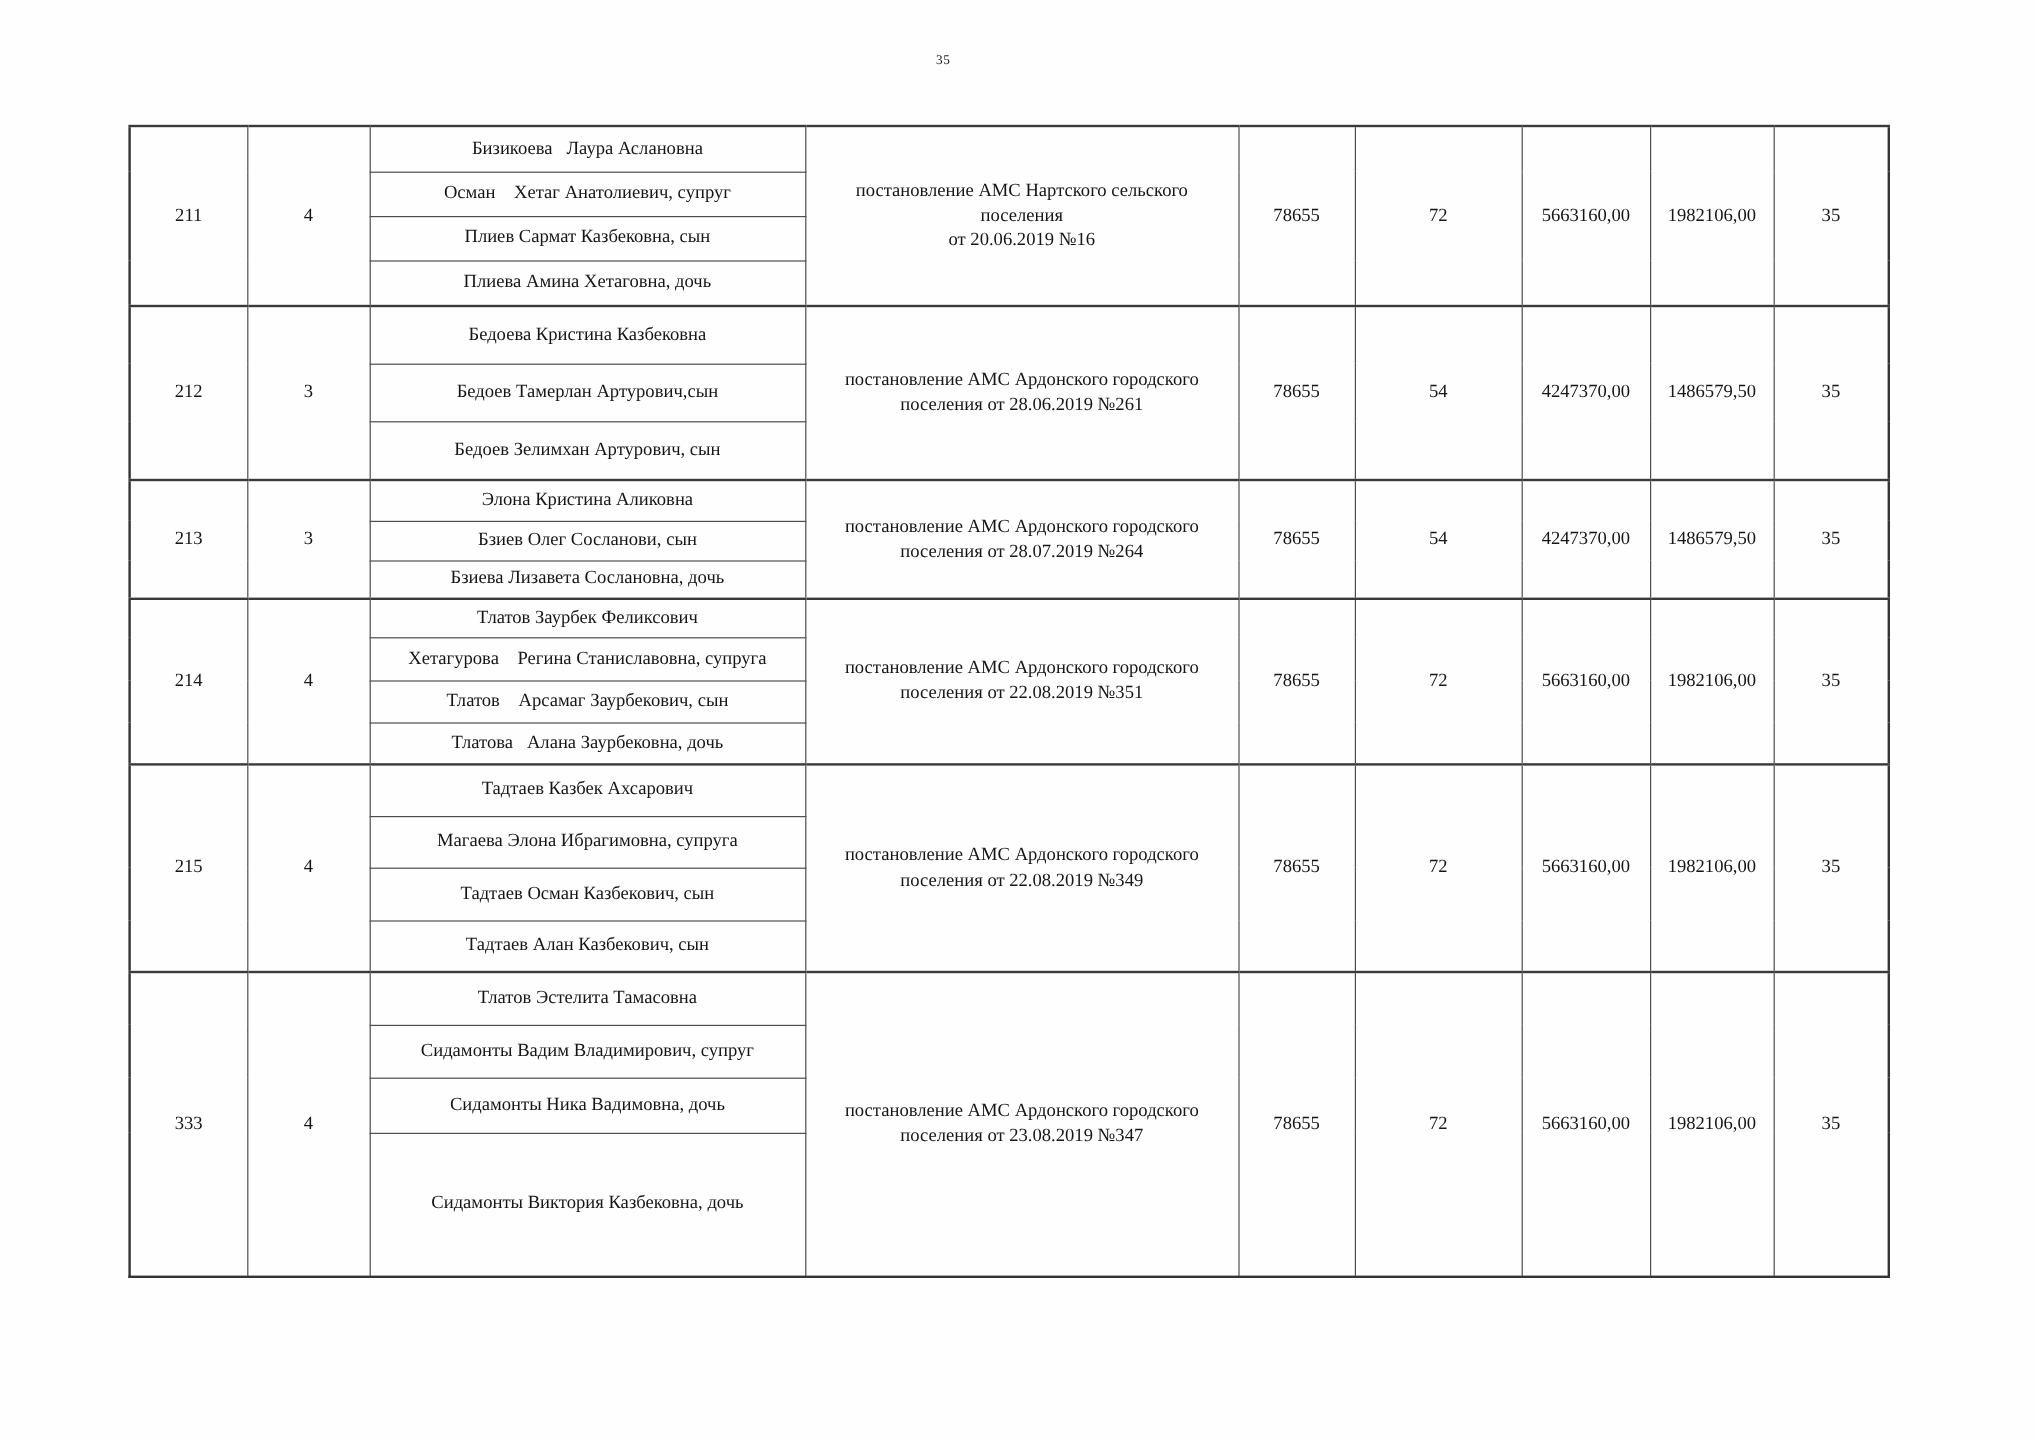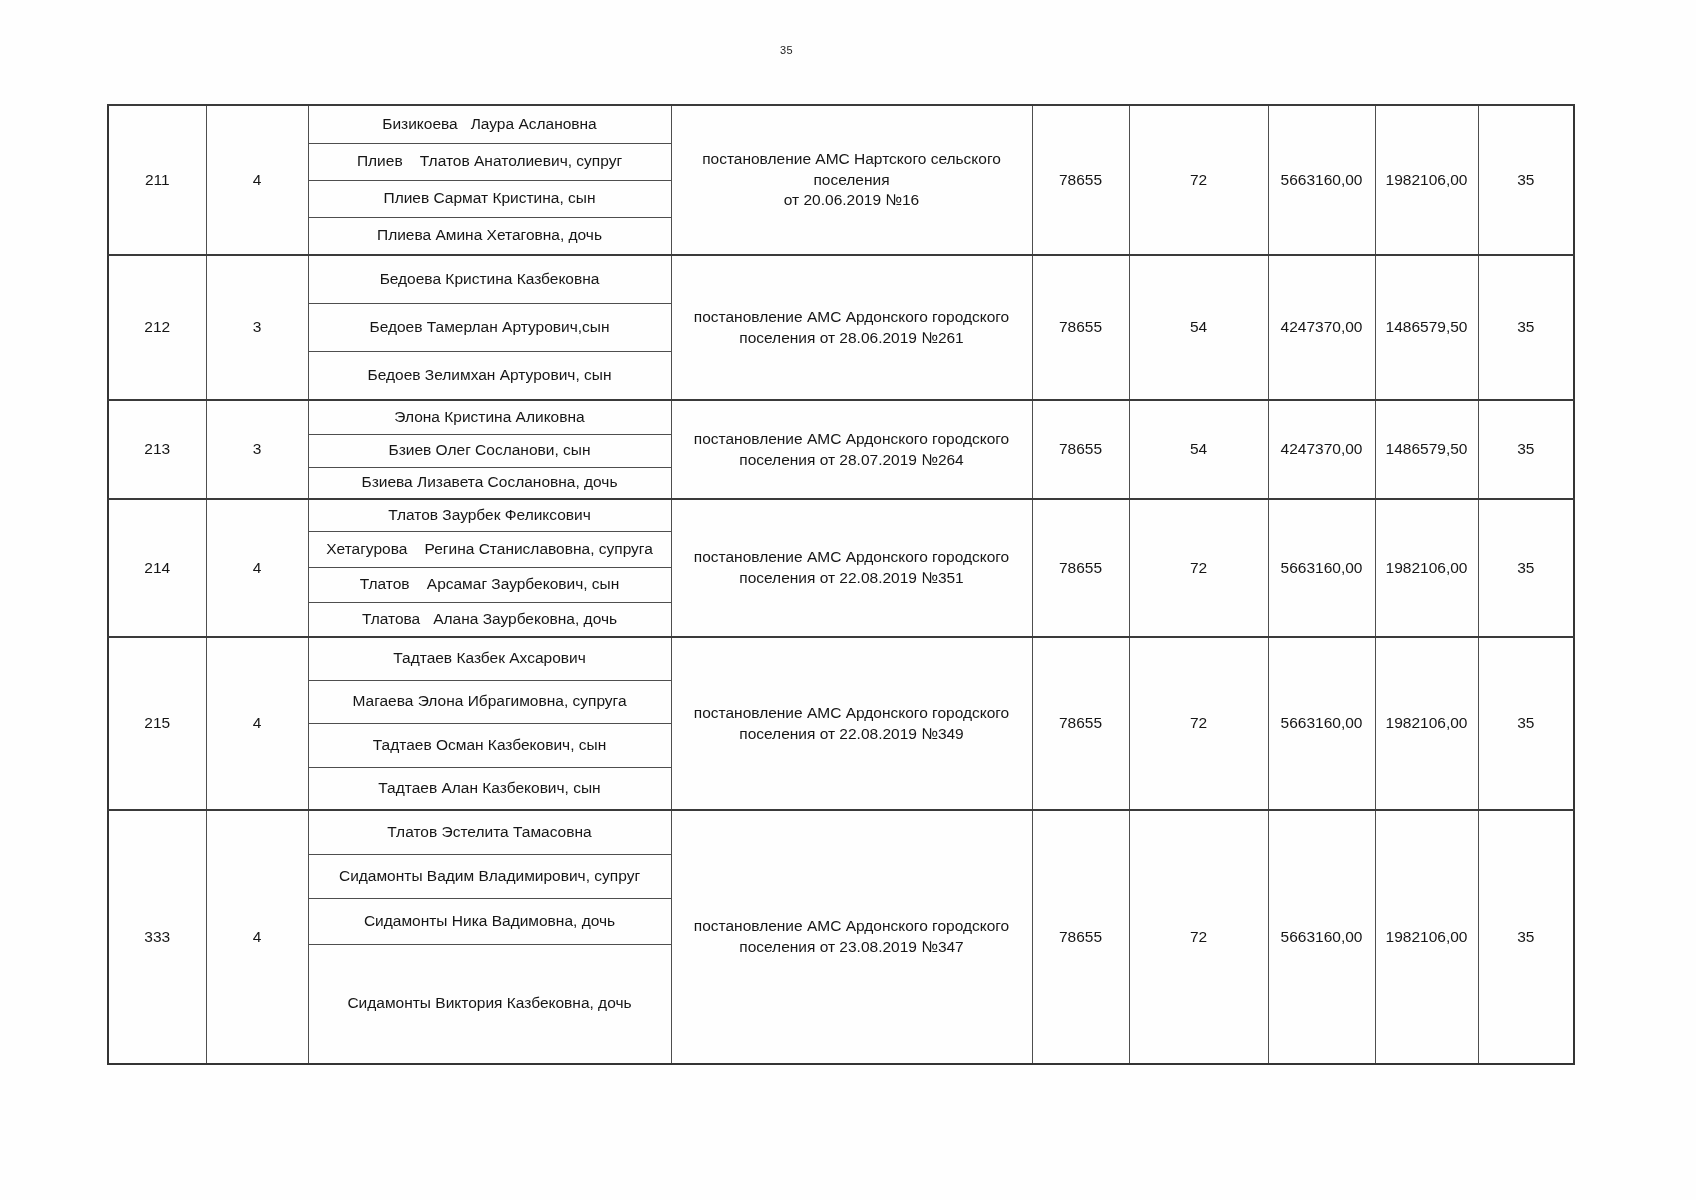--- a/index.html
+++ b/index.html
@@ -12,7 +12,7 @@
     width: 1696px;
     height: 1200px;
     background: #fefefe;
-    font-family: Liberation Sans, sans-serif;
+    font-family: Liberation Serif, serif;
     color: #161616;
     overflow: hidden;
   }

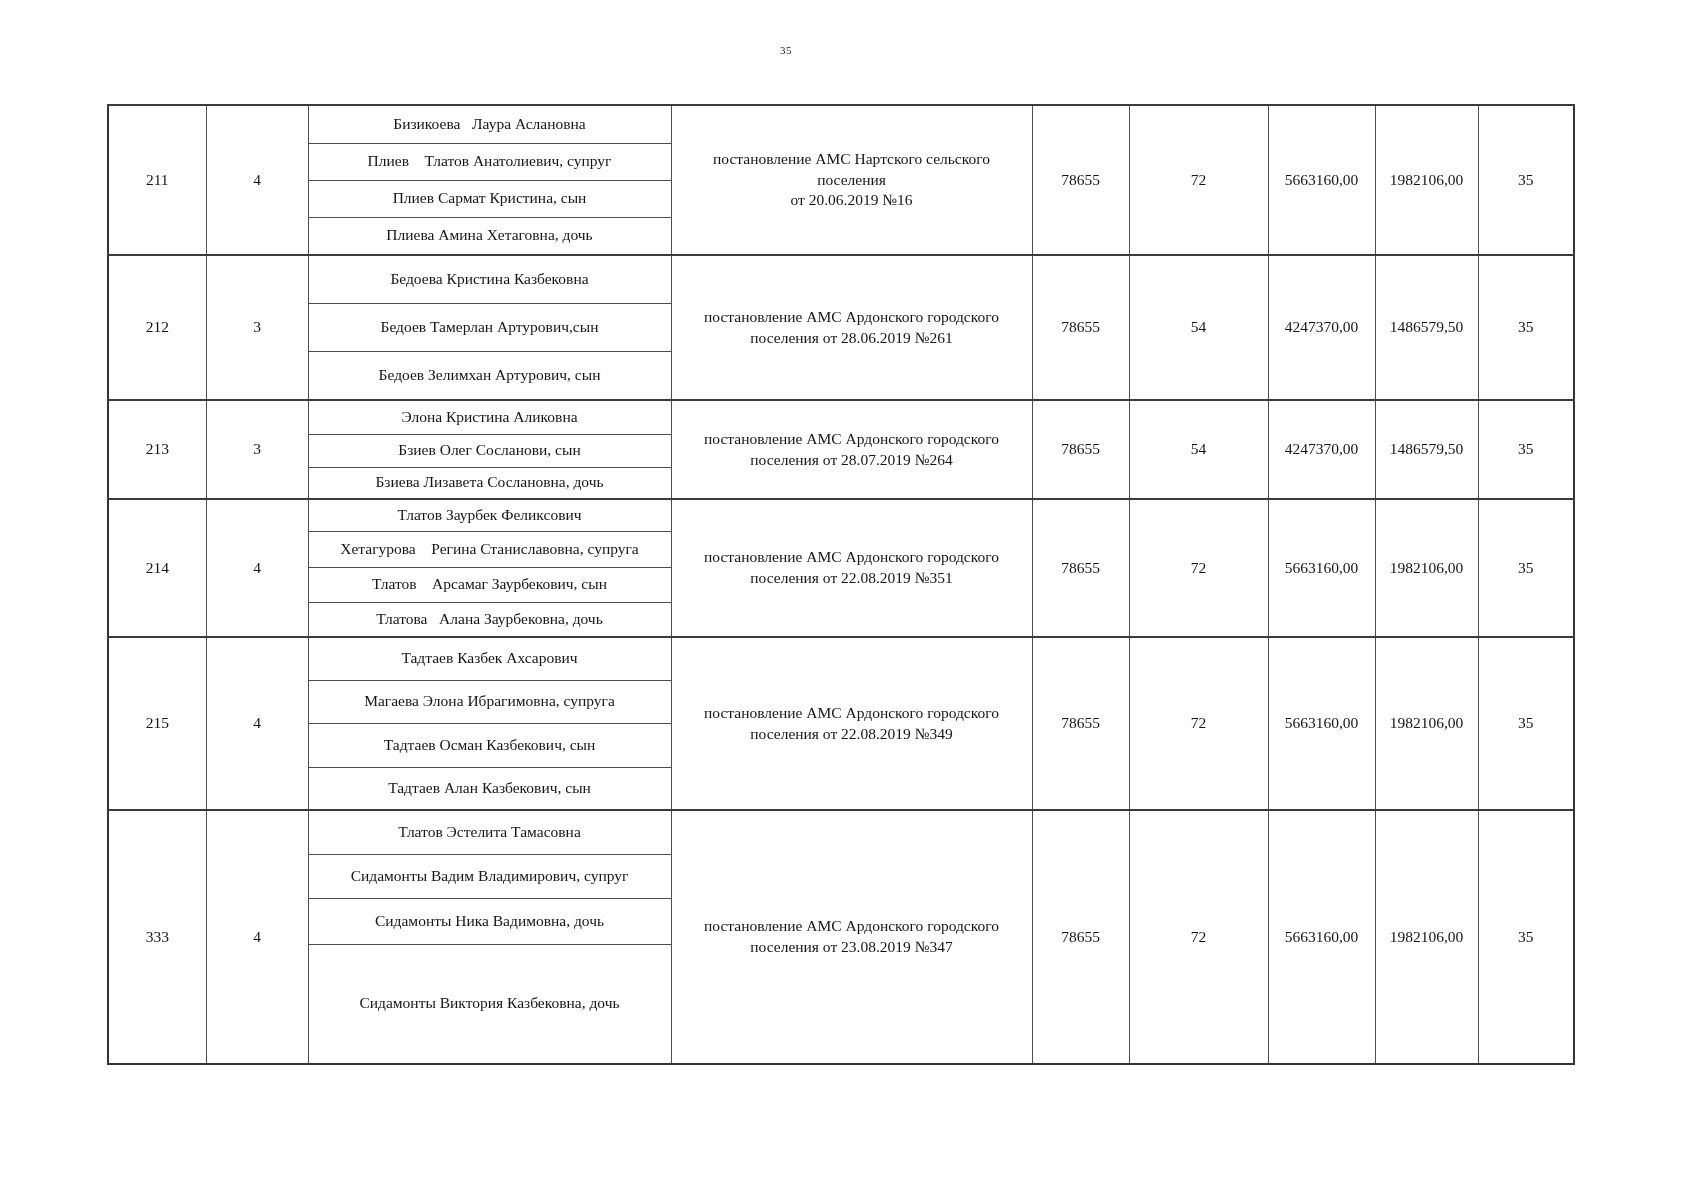--- a/index.html
+++ b/index.html
@@ -95,7 +95,7 @@
         <td rowspan="4">35</td>
       </tr>
       <tr style="height:37px">
-          <td class="member">Плиев    Тлатов Анатолиевич, супруг</td>
+          <td class="member">Осман    Хетаг Анатолиевич, супруг</td>
         </tr>
       <tr style="height:37px">
           <td class="member">Плиев Сармат Кристина, сын</td>

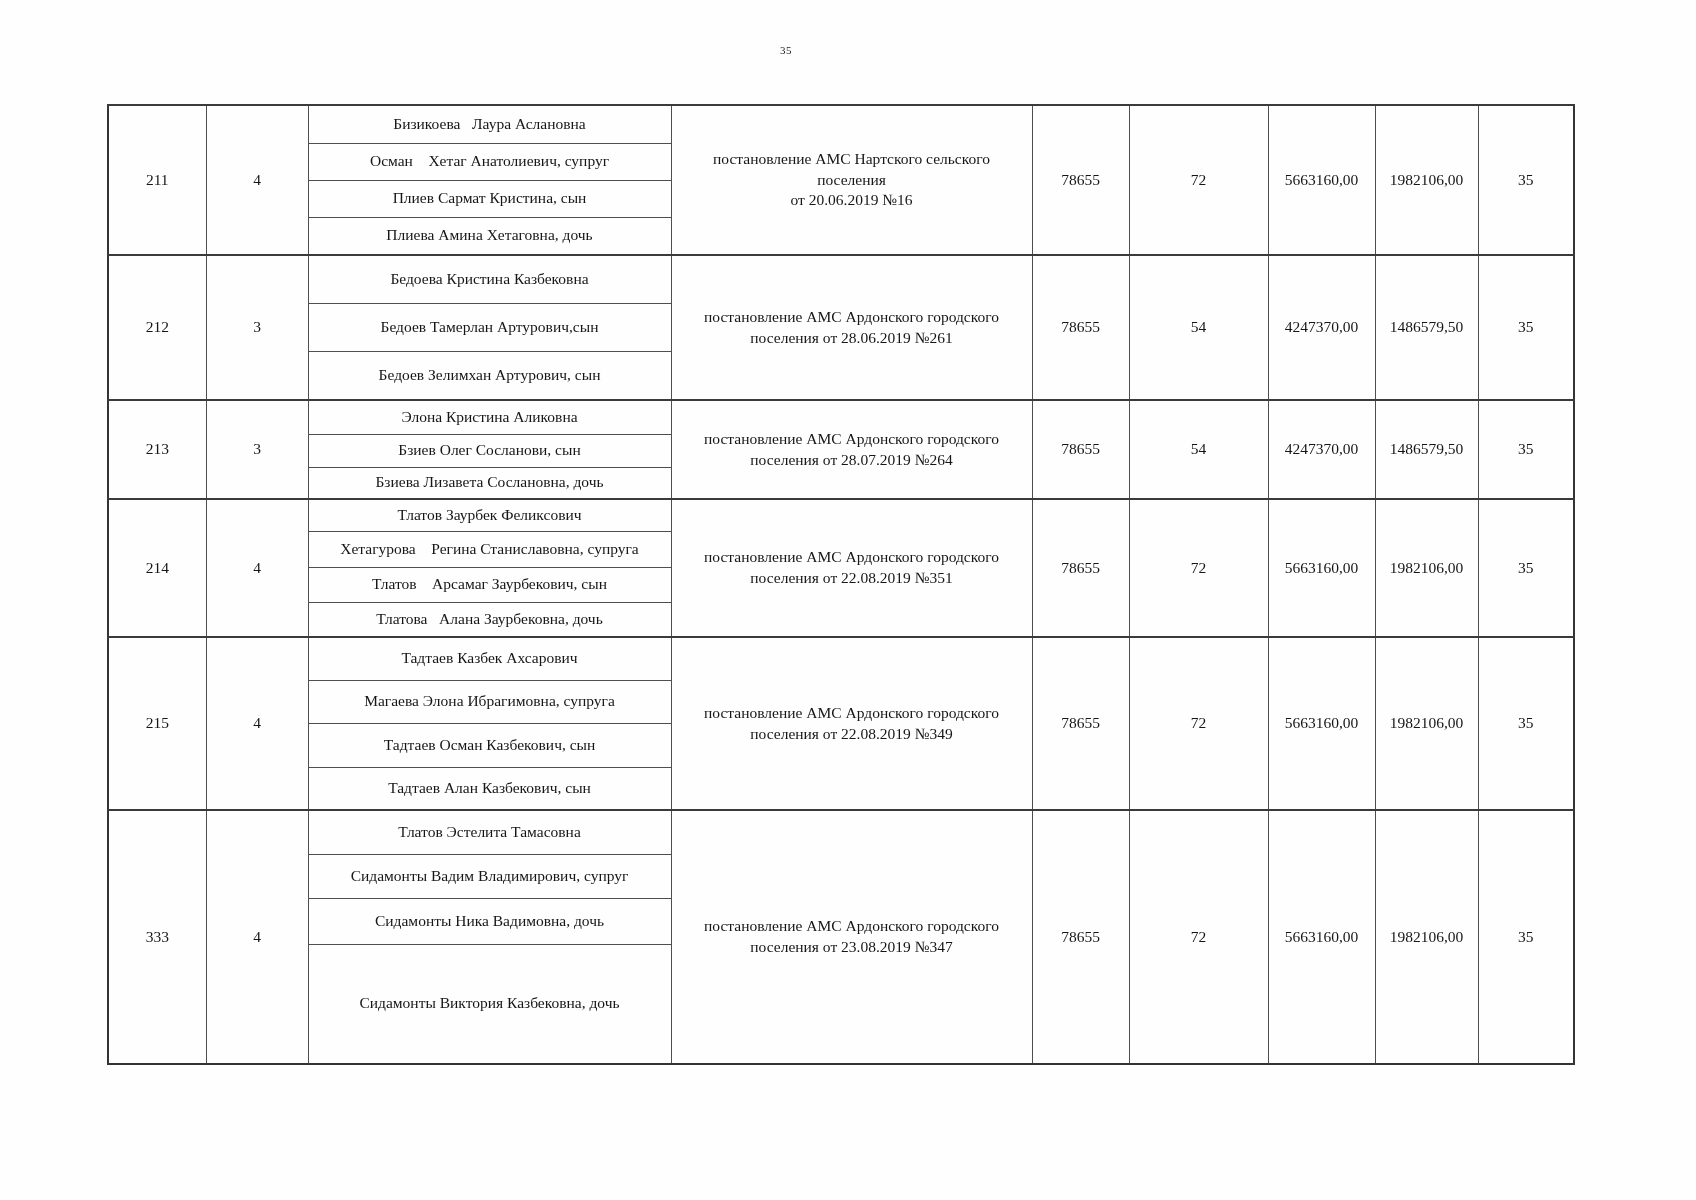--- a/index.html
+++ b/index.html
@@ -98,7 +98,7 @@
           <td class="member">Осман    Хетаг Анатолиевич, супруг</td>
         </tr>
       <tr style="height:37px">
-          <td class="member">Плиев Сармат Кристина, сын</td>
+          <td class="member">Плиев Сармат Казбековна, сын</td>
         </tr>
       <tr style="height:38px">
           <td class="member">Плиева Амина Хетаговна, дочь</td>

